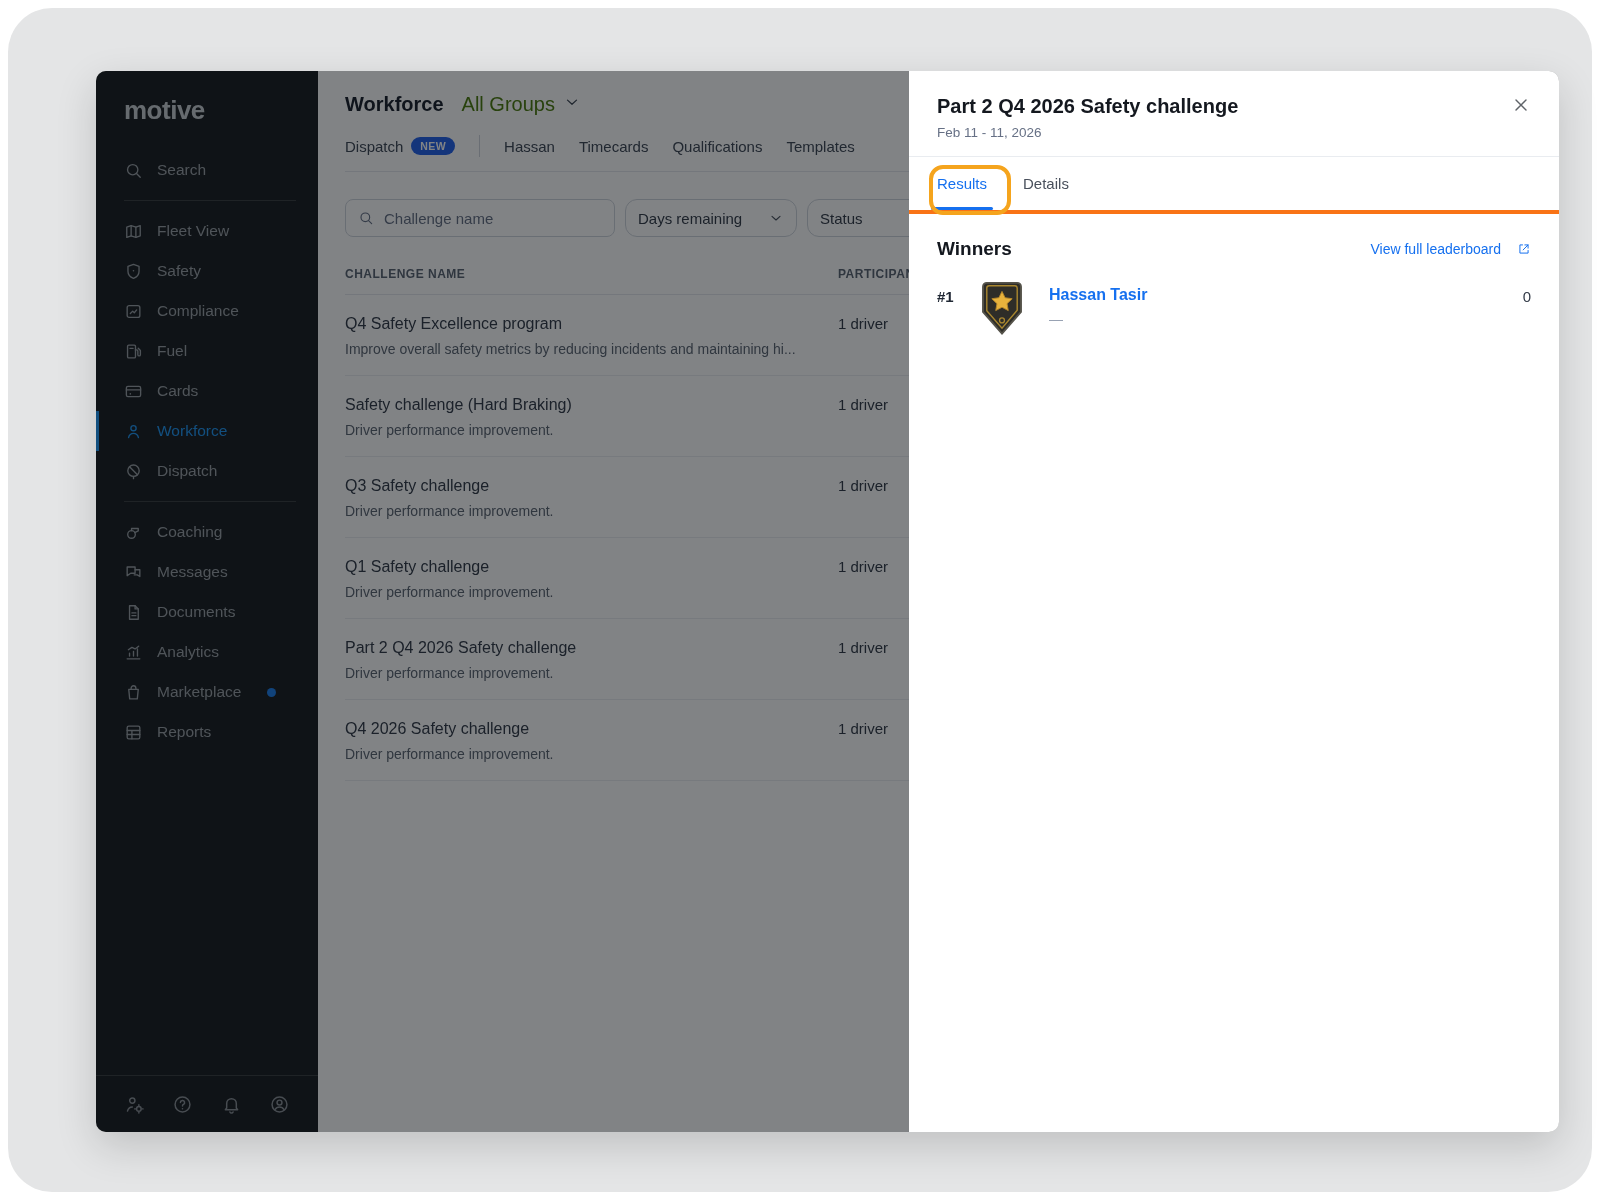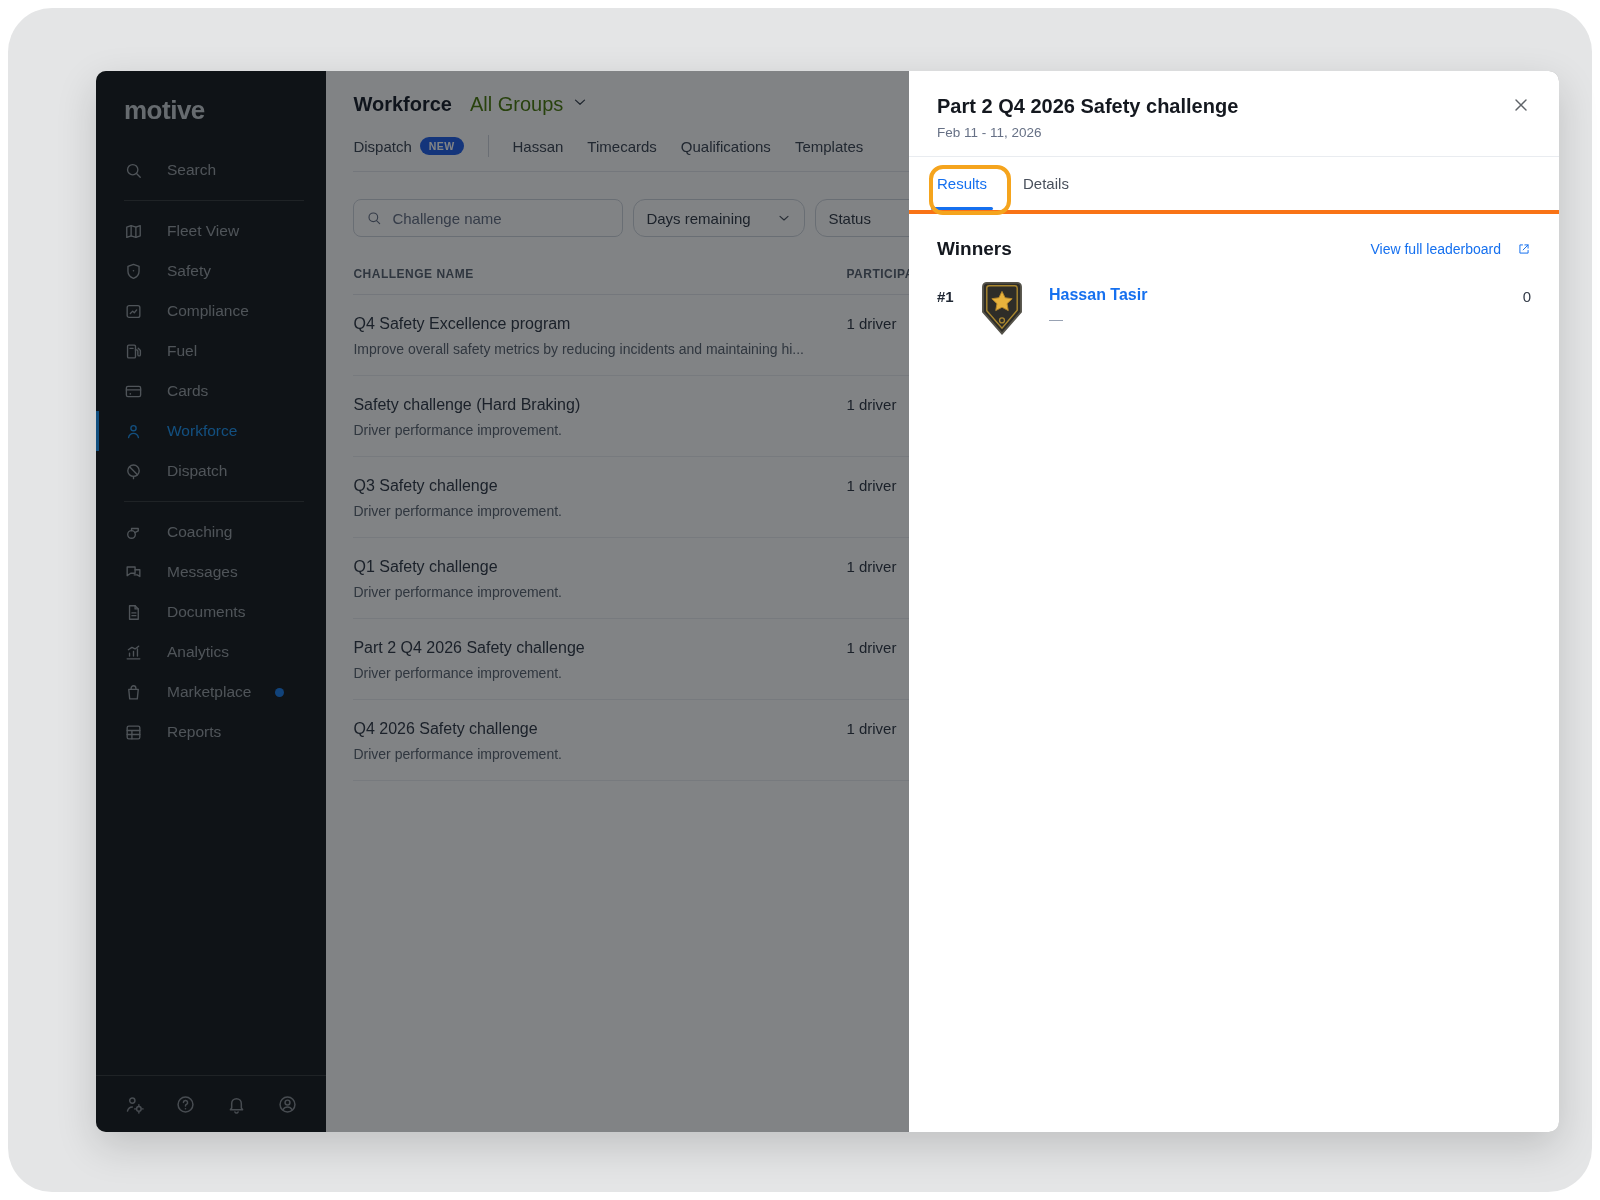--- a/index.html
+++ b/index.html
@@ -10,7 +10,7 @@
   
   .sidebar{flex:0 0 222px;background:var(--sidebar-bg,#1b1f22);position:relative;padding-top:18px;color:#9aa0a6;}
   .logo{font-size:26px;font-weight:700;letter-spacing:-.5px;color:#c9ced3;margin:6px 0 24px 28px;}
-  .side-item{height:40px;display:flex;align-items:center;gap:24px;padding:0 16px 0 28px;font-size:15.5px;cursor:pointer;}
+  .side-item{height:40px;display:flex;align-items:center;gap:14px;padding:0 16px 0 28px;font-size:15.5px;cursor:pointer;}
   .side-item .s-icon{width:19px;height:19px;flex:0 0 19px;display:inline-flex;}
   .side-item .s-icon svg{width:19px;height:19px;}
   .side-item.active{color:var(--accent-blue,#2196f3);box-shadow:inset 3px 0 0 var(--accent-blue,#2196f3);}

